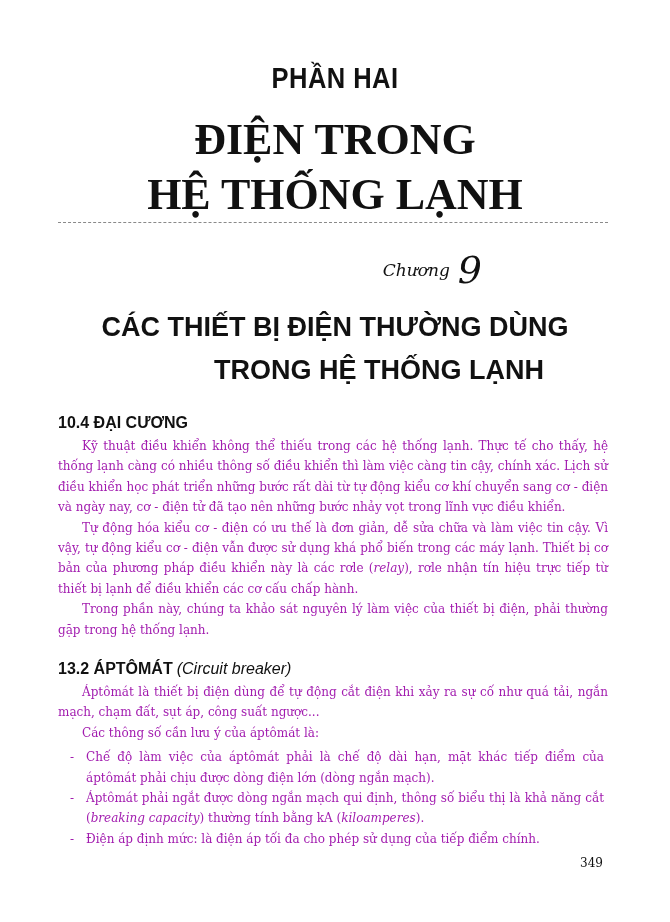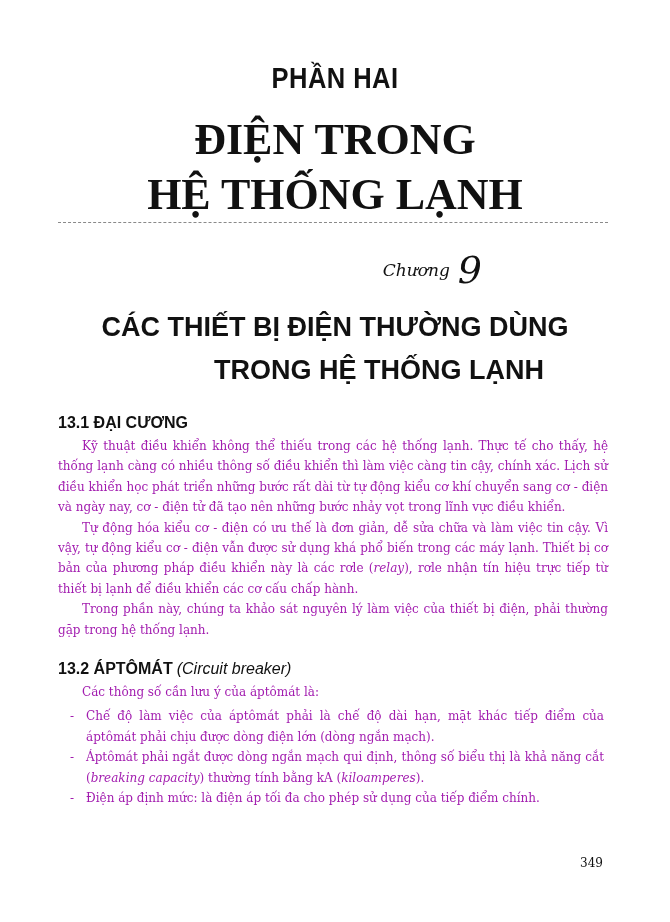--- a/index.html
+++ b/index.html
@@ -152,7 +152,7 @@
   <div class="chapter-title l2">TRONG HỆ THỐNG LẠNH</div>
 
   <div class="section-heading sec1">
-    <span>13.1 ĐẠI CƯƠNG</span>
+    <span>10.4 ĐẠI CƯƠNG</span>
   </div>
   <div class="body-text body1">
     <p>Kỹ thuật điều khiển không thể thiếu trong các hệ thống lạnh. Thực tế cho thấy, hệ thống lạnh càng có nhiều thông số điều khiển thì làm việc càng tin cậy, chính xác. Lịch sử điều khiển học phát triển những bước rất dài từ tự động kiểu cơ khí chuyển sang cơ - điện và ngày nay, cơ - điện tử đã tạo nên những bước nhảy vọt trong lĩnh vực điều khiển.</p>

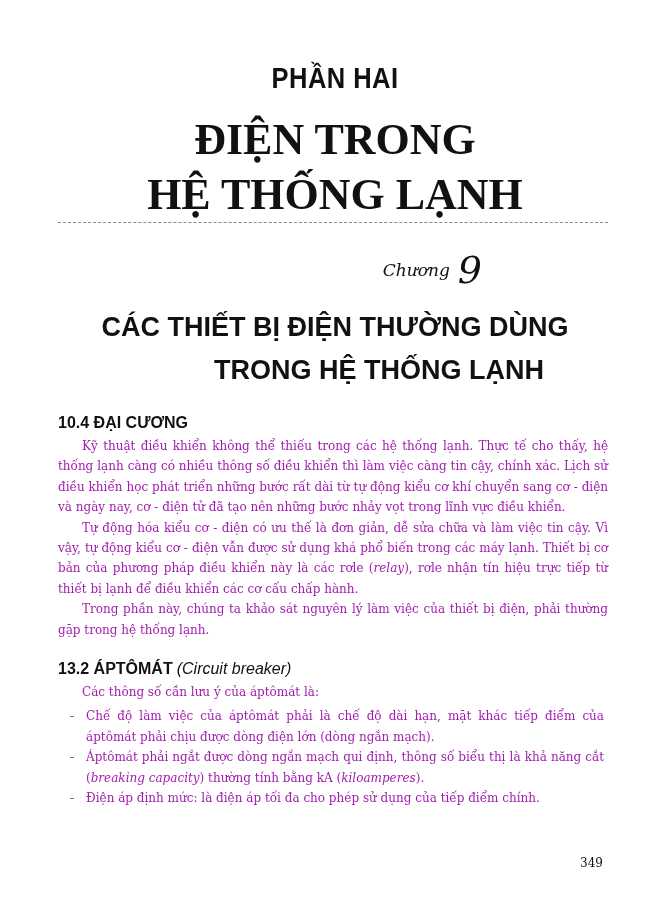--- a/index.html
+++ b/index.html
@@ -164,6 +164,7 @@
     <span>13.2 ÁPTÔMÁT</span><span class="sub">(Circuit breaker)</span>
   </div>
   <div class="body-text body2">
+    <p>Áptômát là thiết bị điện dùng để tự động cắt điện khi xảy ra sự cố như quá tải, ngắn mạch, chạm đất, sụt áp, công suất ngược...</p>
     <p>Các thông số cần lưu ý của áptômát là:</p>
     <ul class="bullets">
       <li>Chế độ làm việc của áptômát phải là chế độ dài hạn, mặt khác tiếp điểm của áptômát phải chịu được dòng điện lớn (dòng ngắn mạch).</li>

